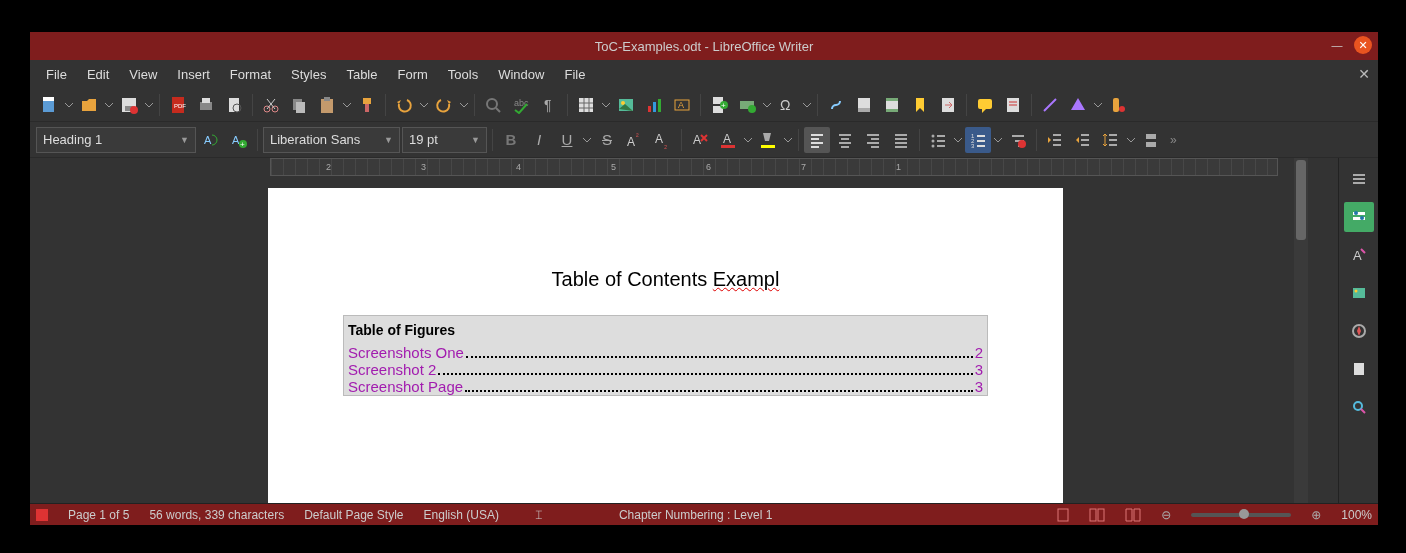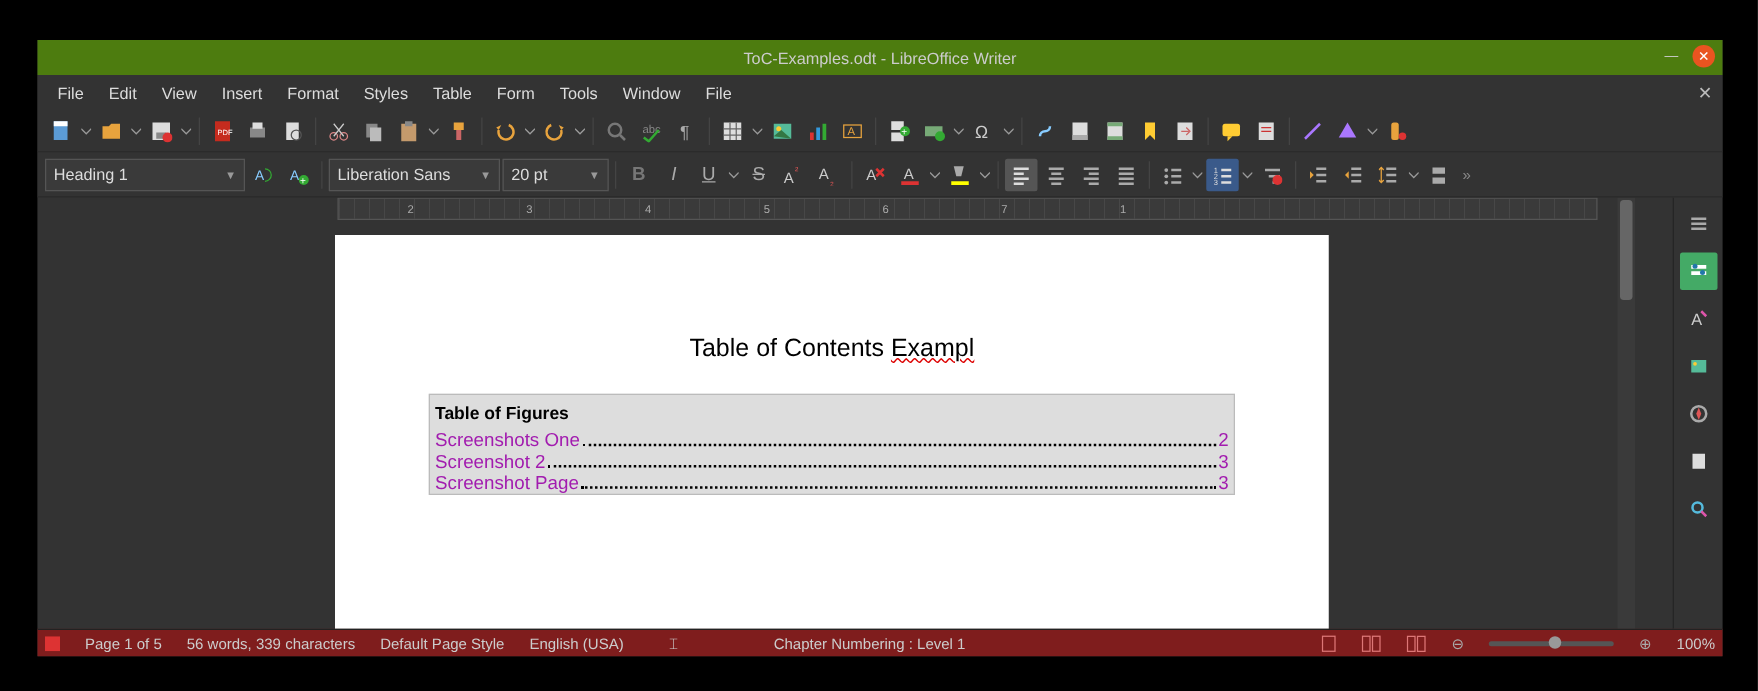--- a/index.html
+++ b/index.html
@@ -5,7 +5,7 @@
 * { margin: 0; padding: 0; box-sizing: border-box; font-family: "Liberation Sans", Arial, sans-serif; }
 body { background: #000; width: 1406px; height: 553px; overflow: hidden; position: relative; }
 .window { position: absolute; top: 32px; left: 30px; width: 1348px; height: 493px; background: #333; display: flex; flex-direction: column; }
-.titlebar { height: 28px; background: #4d7c0f; display: flex; align-items: center; justify-content: center; position: relative; color: #ccc; font-size: 13px; }
+.titlebar { height: 28px; background: #7f1d1d; display: flex; align-items: center; justify-content: center; position: relative; color: #ccc; font-size: 13px; }
 .window-controls { position: absolute; right: 6px; top: 4px; display: flex; gap: 8px; }
 .wctrl { width: 18px; height: 18px; border-radius: 50%; display: flex; align-items: center; justify-content: center; font-size: 11px; color: #333; cursor: pointer; }
 .wctrl.min { background: transparent; color: #ccc; }

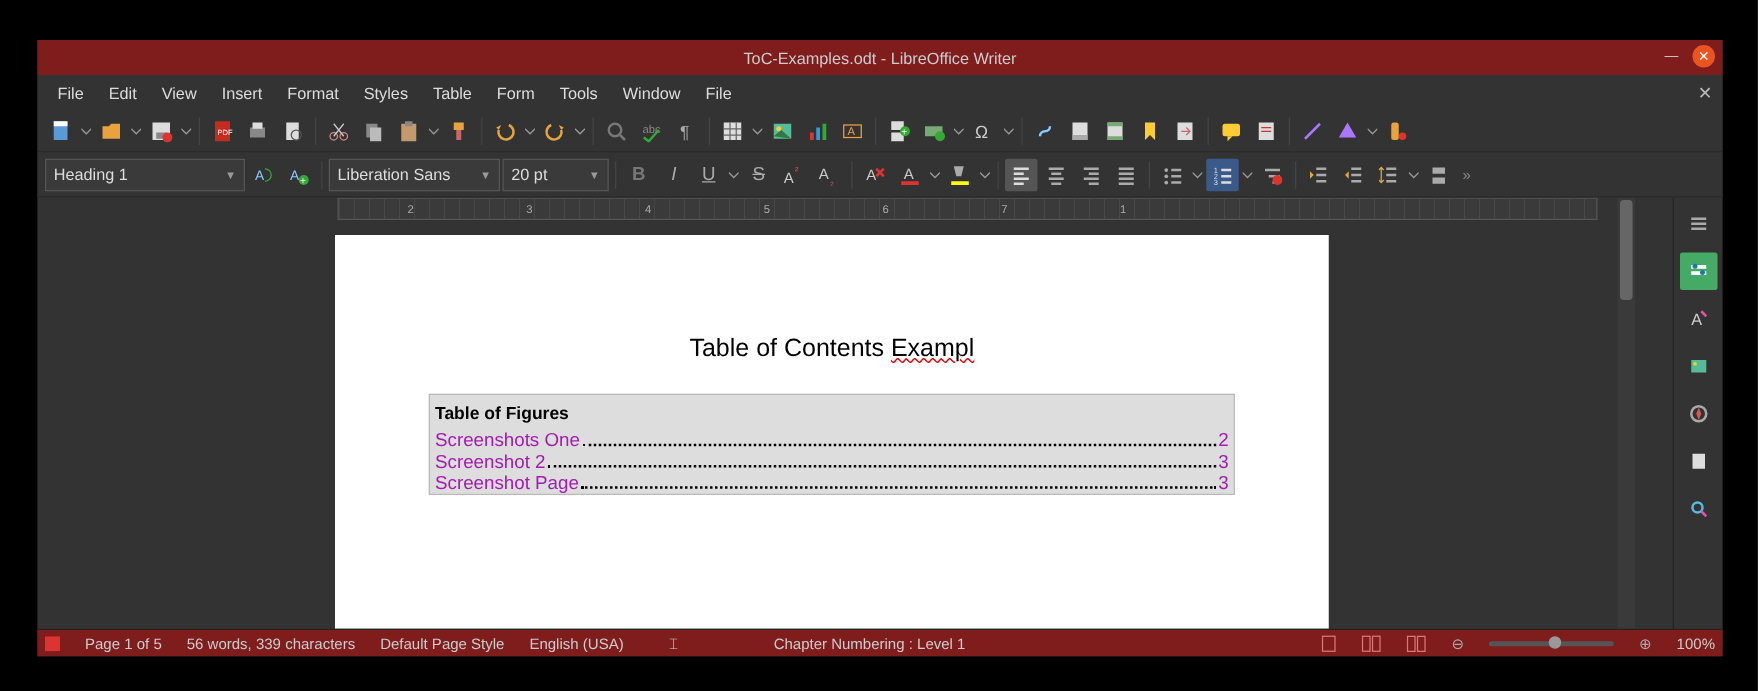--- a/index.html
+++ b/index.html
@@ -351,7 +351,7 @@
       <span class="arrow">▼</span>
     </div>
     <div class="dropdown" style="width:85px">
-      <span>20 pt</span>
+      <span>19 pt</span>
       <span class="arrow">▼</span>
     </div>
     <div class="tsep"></div>

